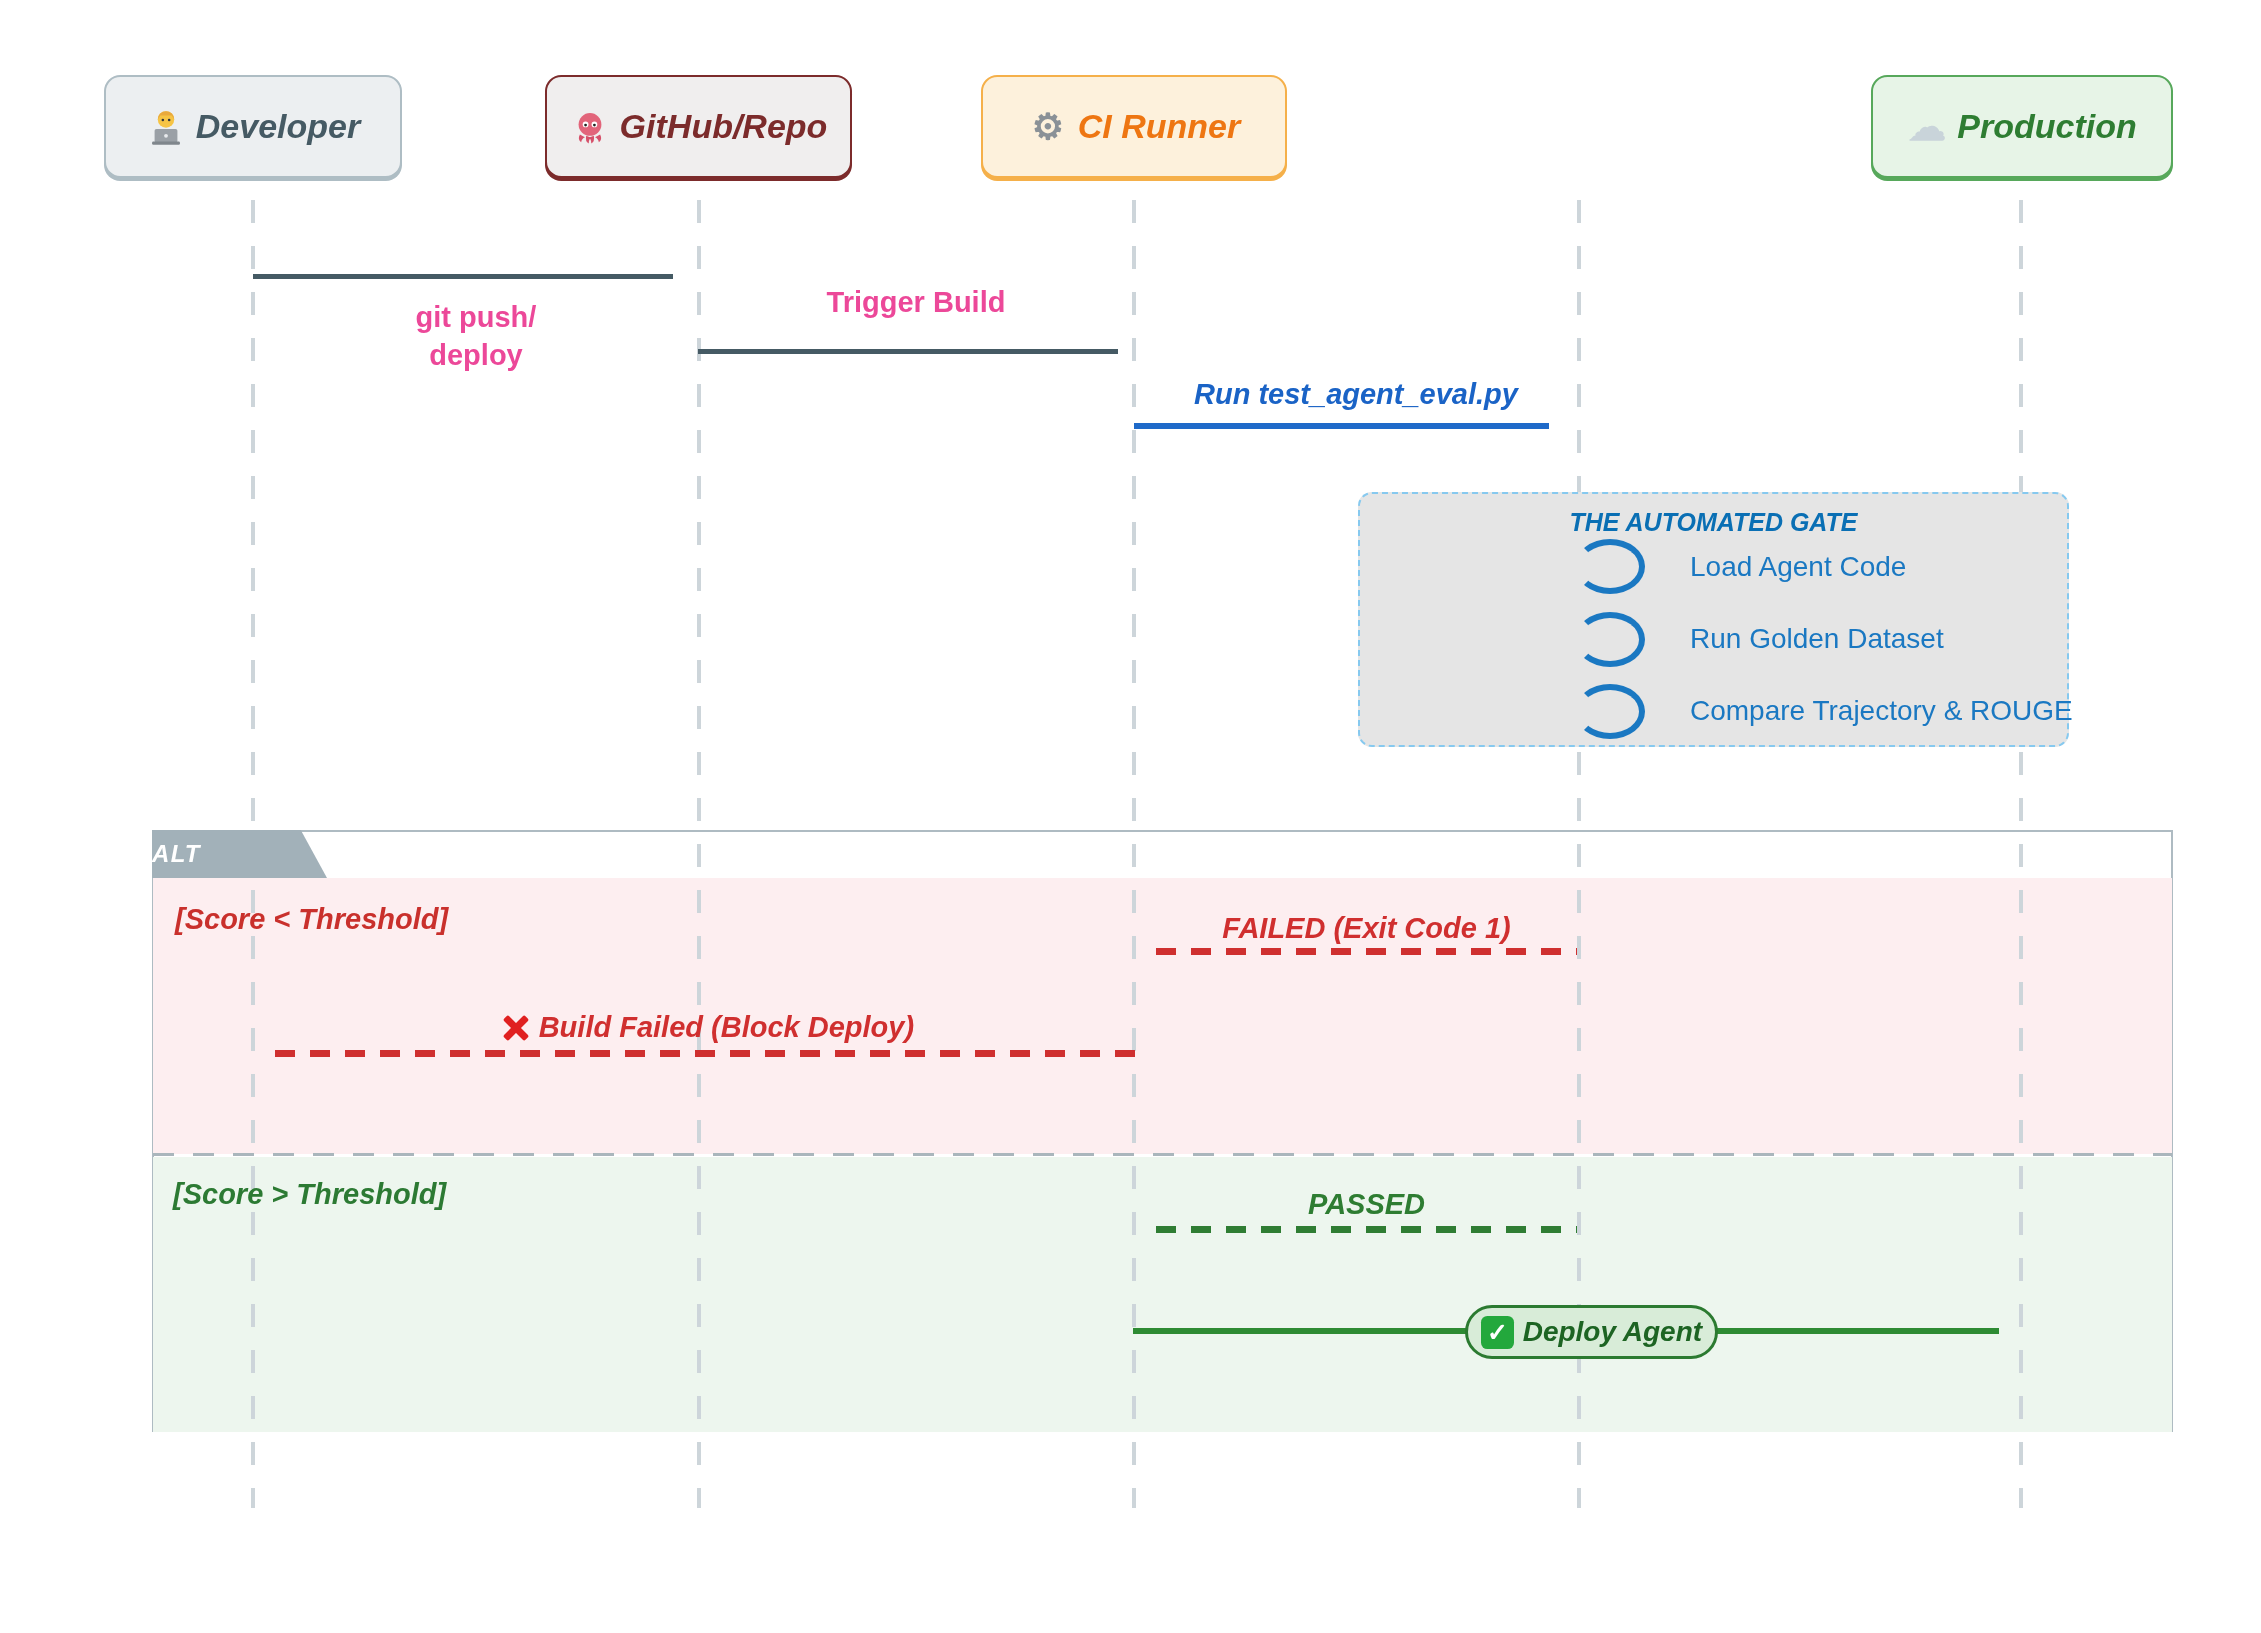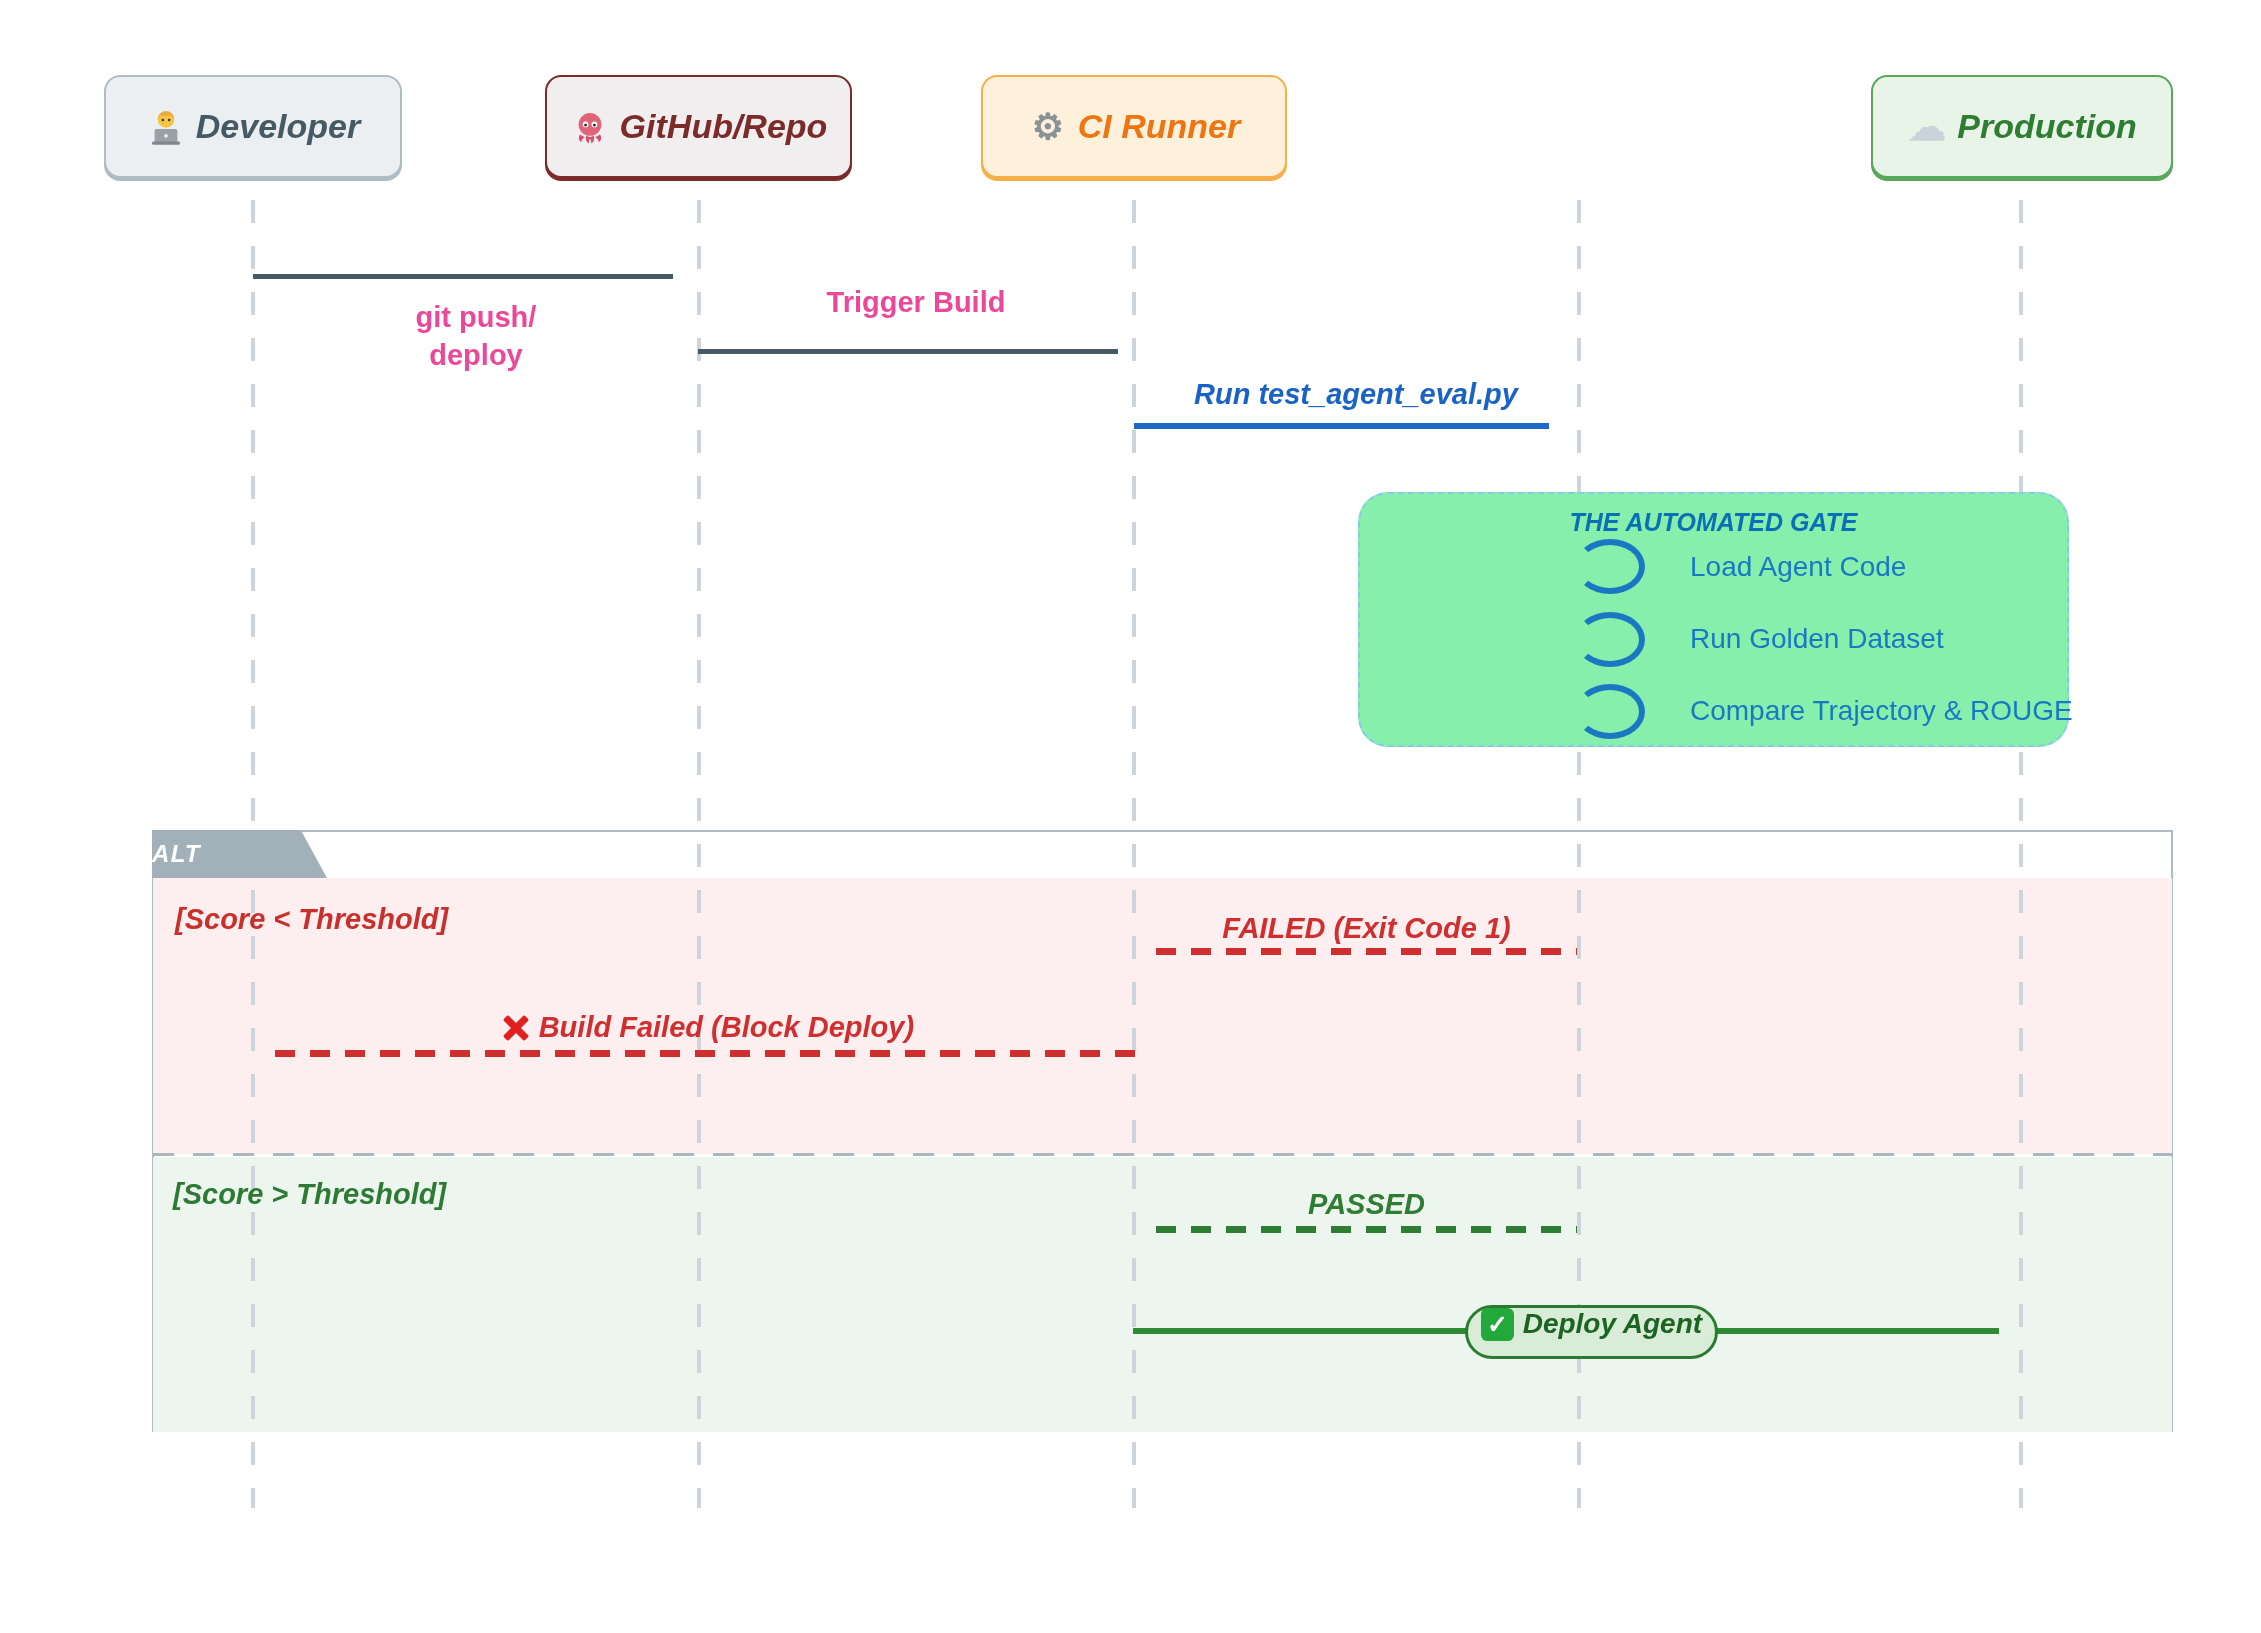--- a/index.html
+++ b/index.html
@@ -39,7 +39,7 @@
 
   
   .note{position:absolute;left:1358px;top:492px;width:711px;height:255px;z-index:4;
-        background:#86efac;border:2.5px dashed #86c9ef;border-radius:30px;box-sizing:border-box;}
+        background:#e5e5e5;border:2.5px dashed #86c9ef;border-radius:14px;box-sizing:border-box;}
   .note-title{position:absolute;left:0;top:14px;width:100%;text-align:center;
               font-size:25px;font-weight:bold;font-style:italic;color:#0a6fb4;}
   .loop-arc{position:absolute;left:215px;width:70px;height:55px;border:6.3px solid #1a78c2;

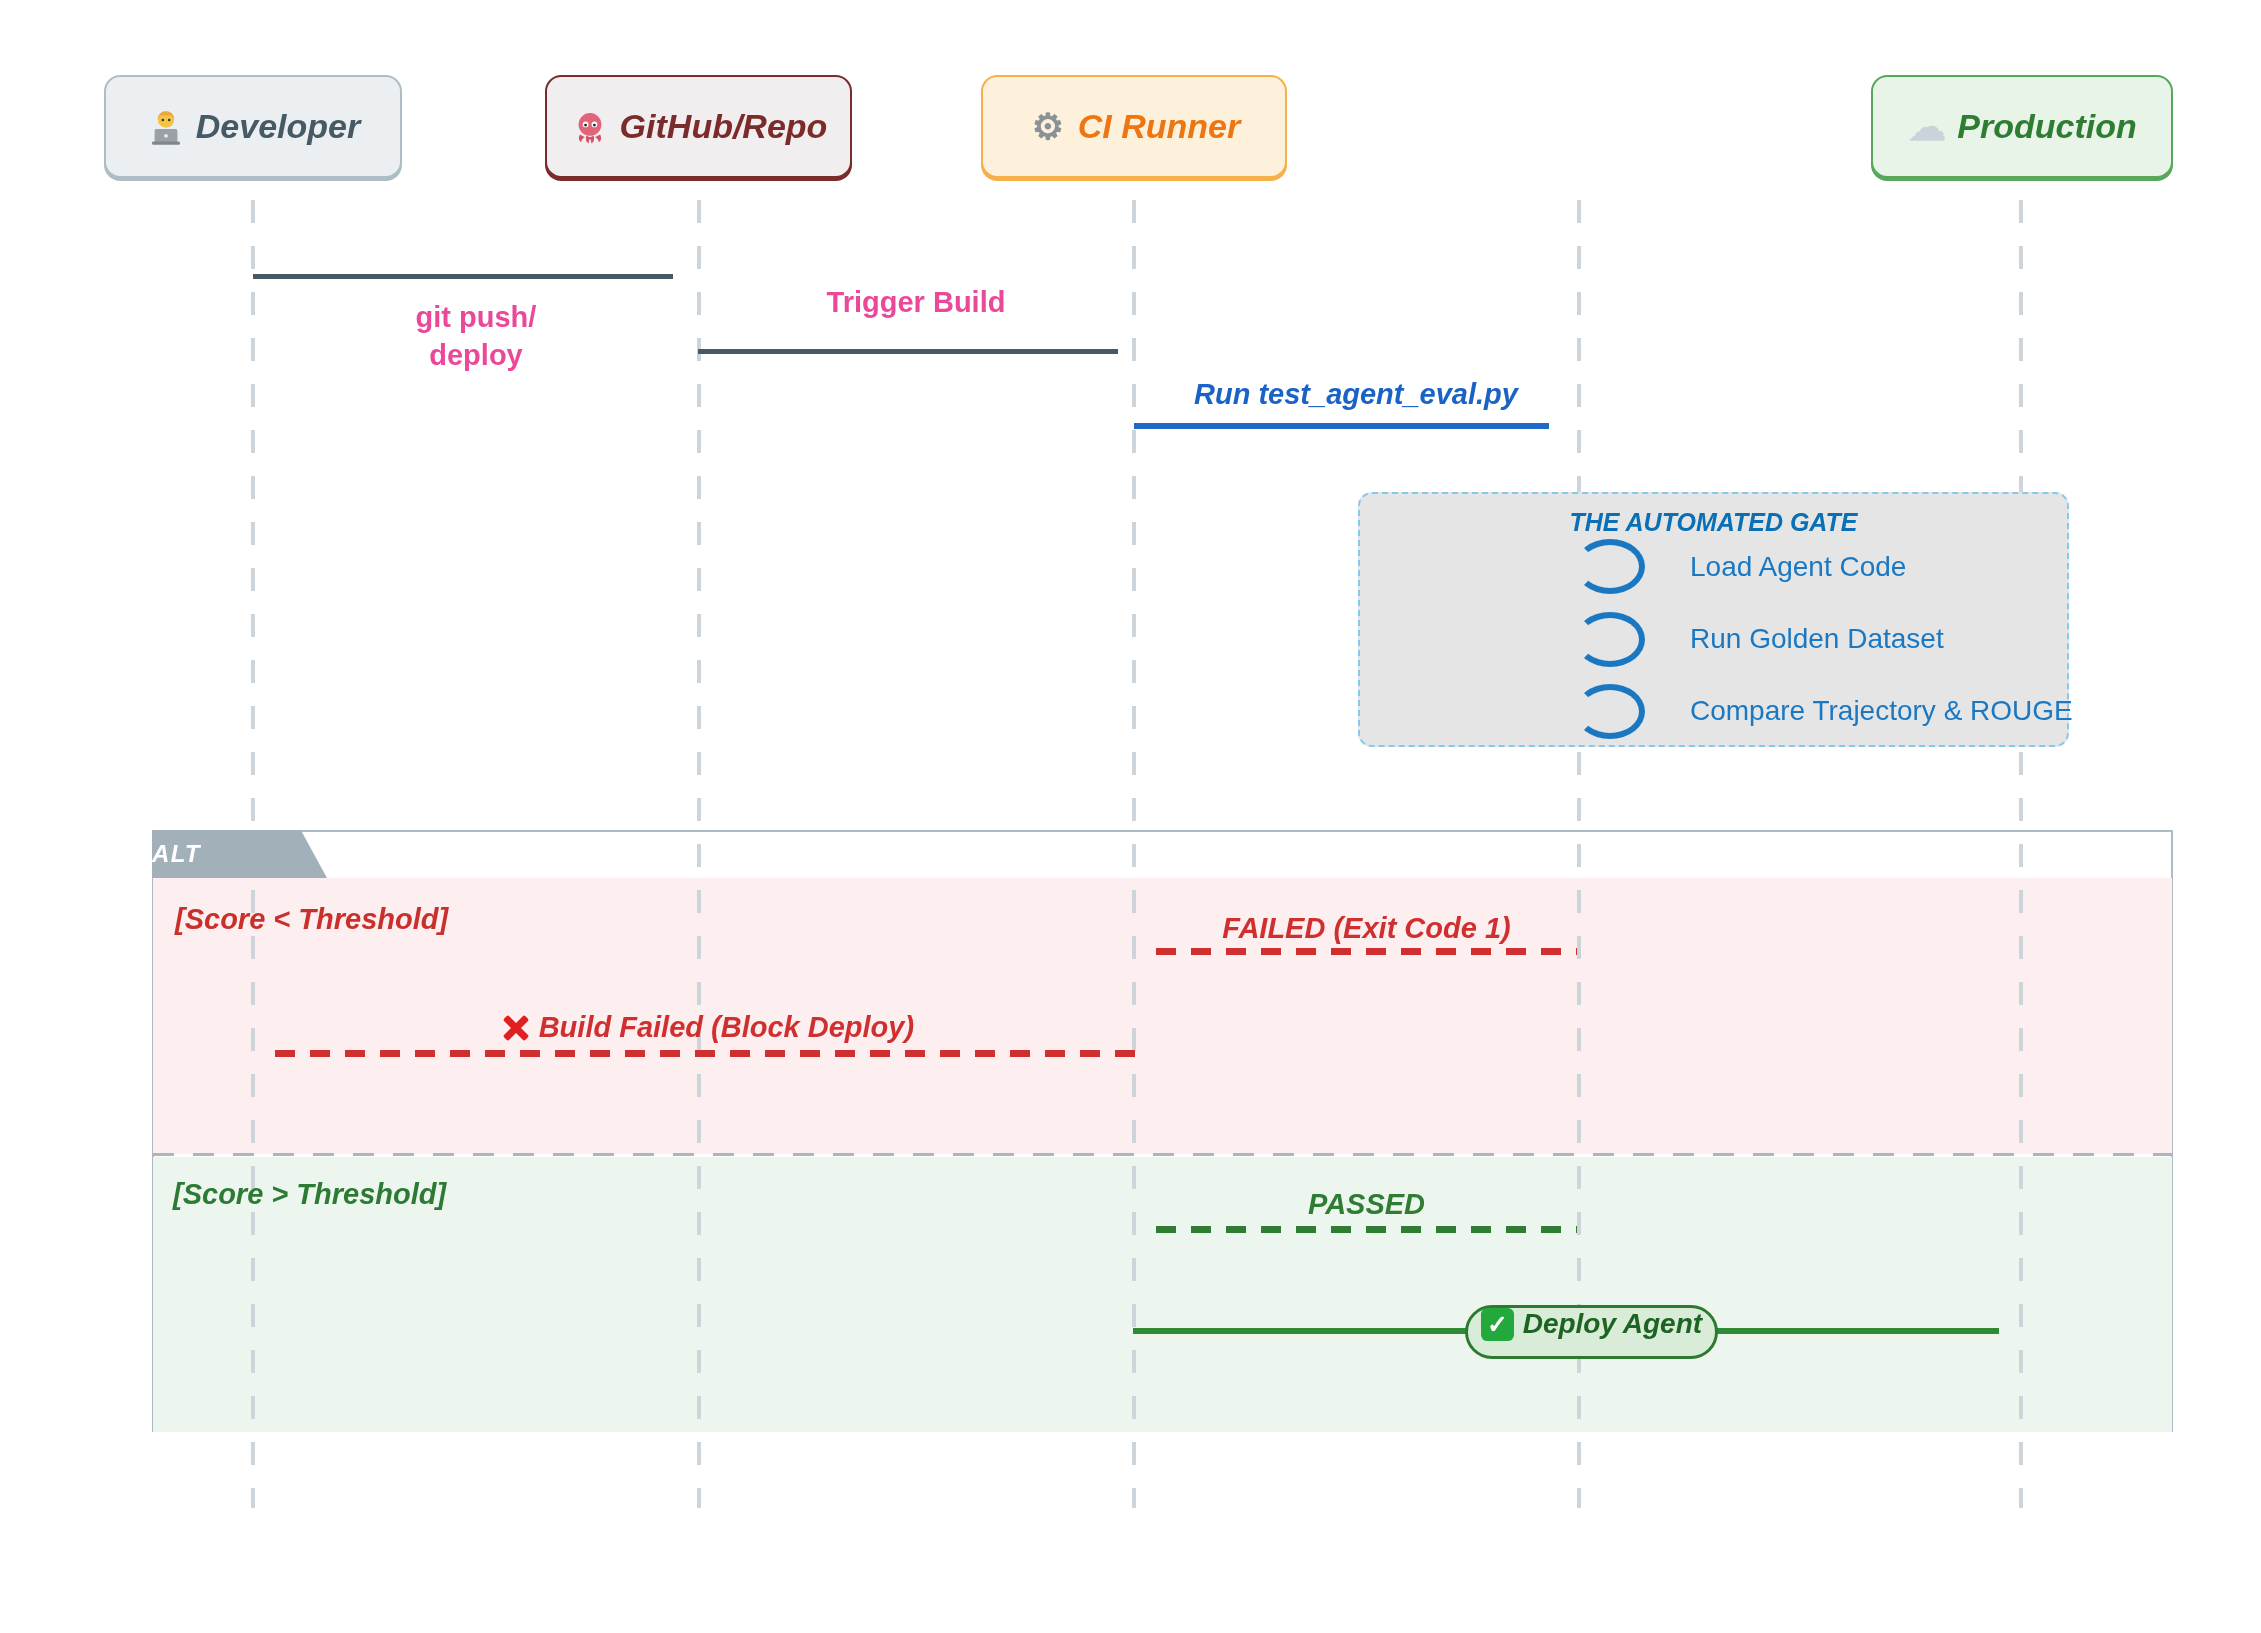--- a/index.html
+++ b/index.html
@@ -81,7 +81,7 @@
   #line-deploy{left:1133px;top:1328px;width:866px;height:5.7px;background:#2e8b33;z-index:3;position:absolute;}
   .deploy-pill{position:absolute;left:1465px;top:1305px;width:253px;height:54px;z-index:4;
                background:#d8ecd8;border:3.1px solid #2b7a30;border-radius:29px;box-sizing:border-box;
-               display:flex;align-items:flex-start;justify-content:center;gap:8.8px;
+               display:flex;align-items:center;justify-content:center;gap:8.8px;
                font-size:28px;font-weight:bold;font-style:italic;color:#1d6423;}
 
   

